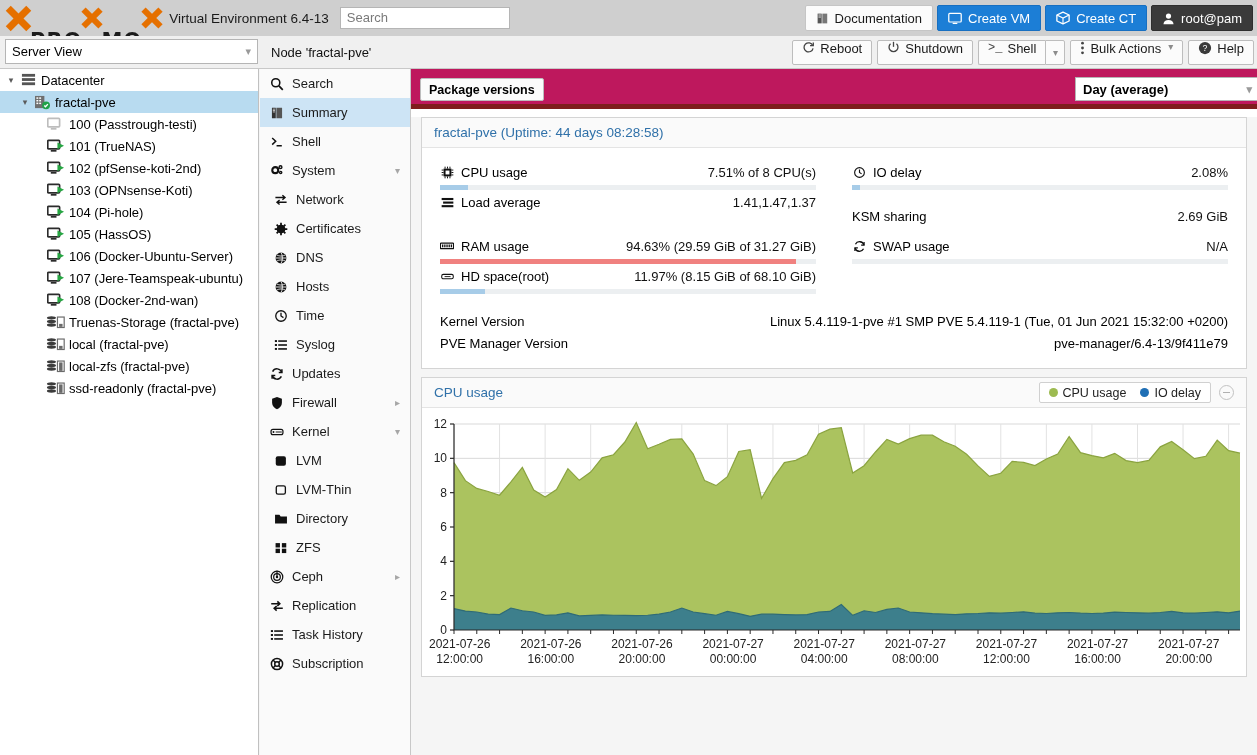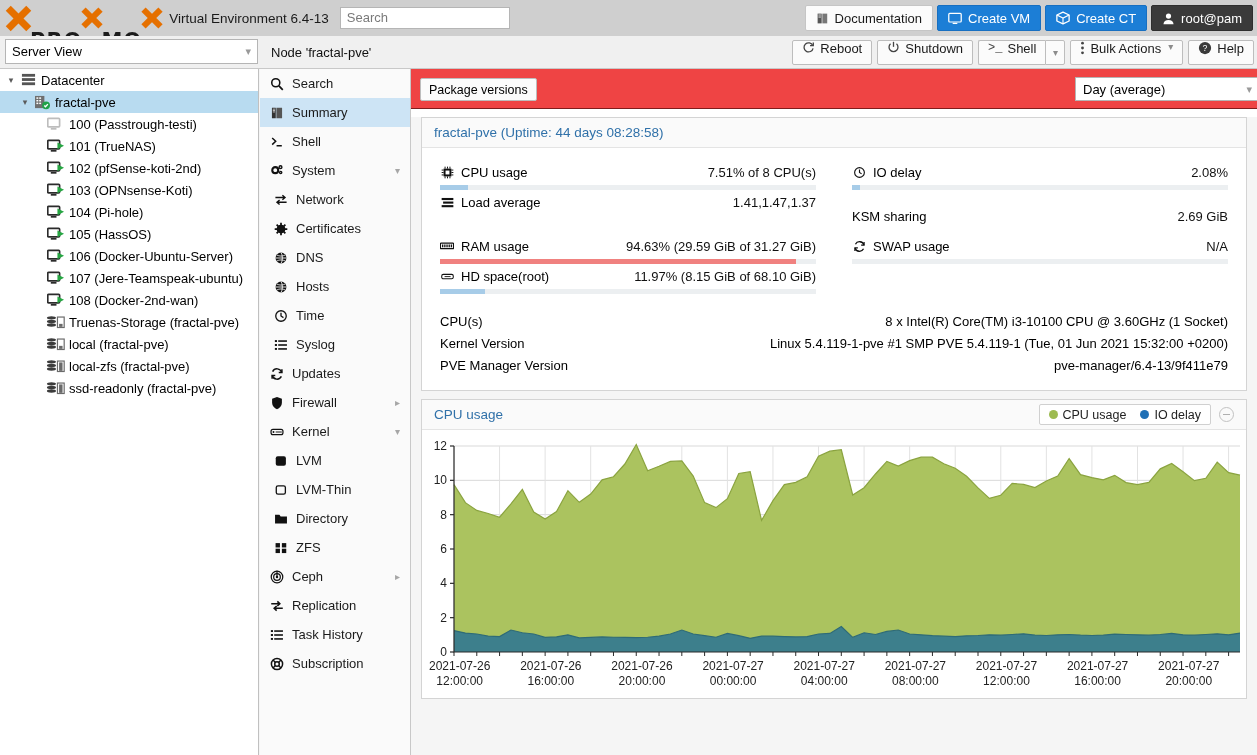--- a/index.html
+++ b/index.html
@@ -142,8 +142,9 @@
     background: #fff; overflow: hidden;
   }
   #content-toolbar {
-    position: relative; height: 40px; border-bottom: 1px solid #7f1d1d;
-    background: #ef4444;
+    position: relative; height: 40px; border-bottom: 5px solid #7f1d1d;
+    background: #be185d;
+    font-weight: bold;
   }
   #pkg-btn {
     position: absolute; left: 9px; top: 9px; height: 23px;

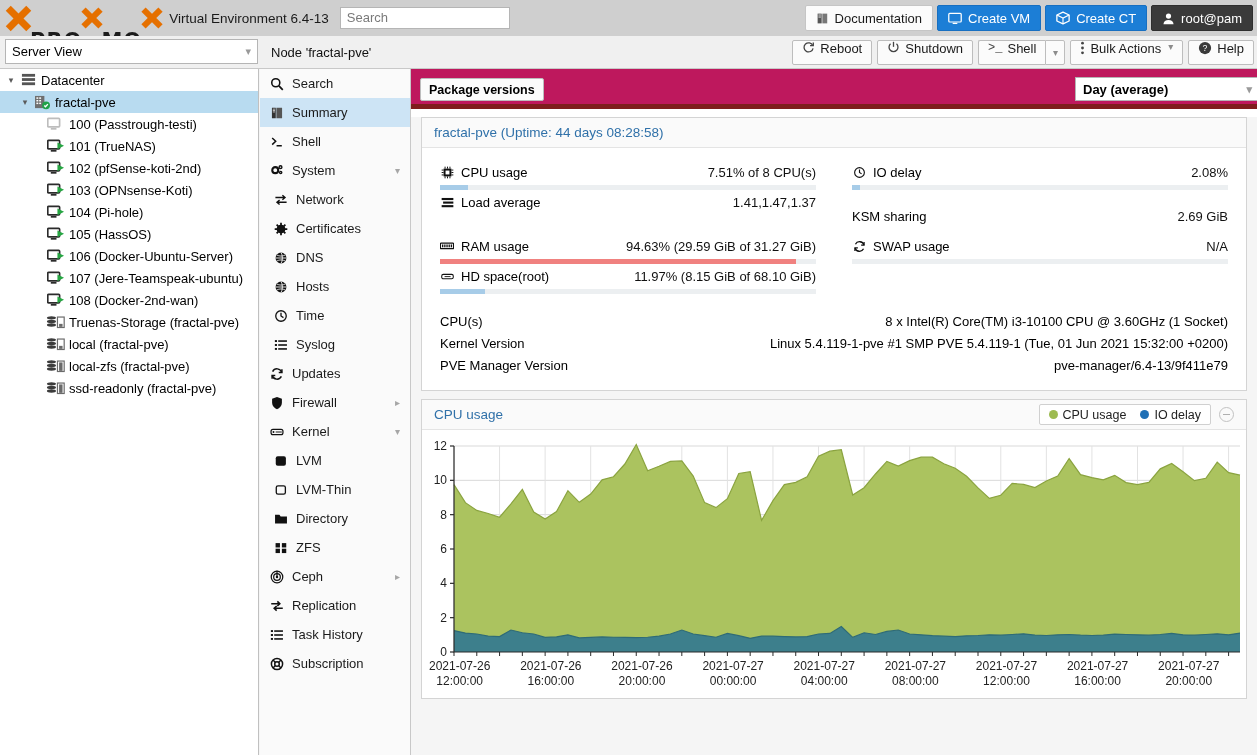--- a/index.html
+++ b/index.html
@@ -843,10 +843,6 @@
           </div>
       </div>
       <div id="info-table">
-          <div class="info-row">
-            <span>CPU(s)</span>
-            <span>8 x Intel(R) Core(TM) i3-10100 CPU @ 3.60GHz (1 Socket)</span>
-          </div>
           <div class="info-row">
             <span>Kernel Version</span>
             <span>Linux 5.4.119-1-pve #1 SMP PVE 5.4.119-1 (Tue, 01 Jun 2021 15:32:00 +0200)</span>

